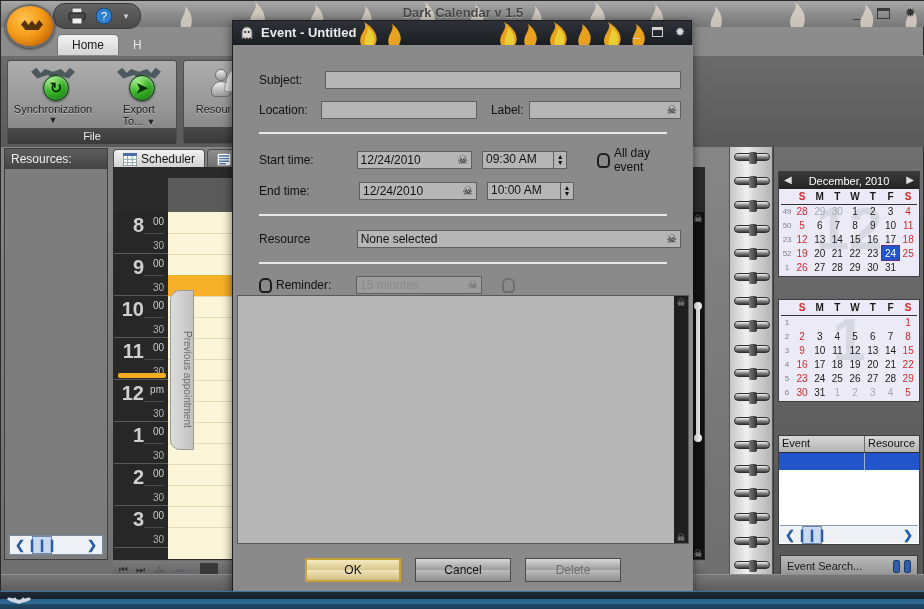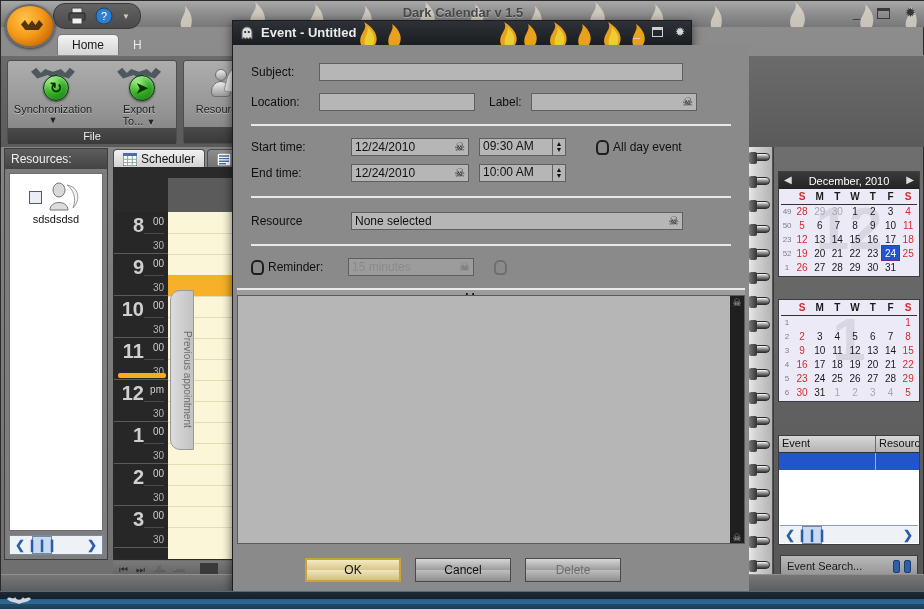--- a/index.html
+++ b/index.html
@@ -227,7 +227,7 @@
   .dlg-wbtn { cursor:pointer; }
   .dlg-wbtn.box { border:1px solid #cfcfcf; width:11px; height:10px; border-top-width:3px; }
 
-  .dlg-body { position:absolute; left:0; top:24px; width:516px; bottom:0; background:#8a8a8a; padding:4px; }
+  .dlg-body { position:absolute; left:0; top:24px; width:460px; bottom:0; background:#8a8a8a; padding:12px; }
   .row { display:flex; align-items:center; margin: 0 0 0 0; }
   .lbl { color:#111; font-size:12px; }
   .fld { background:#b6b6b6; border:1px solid #5f5f5f; height:18px;

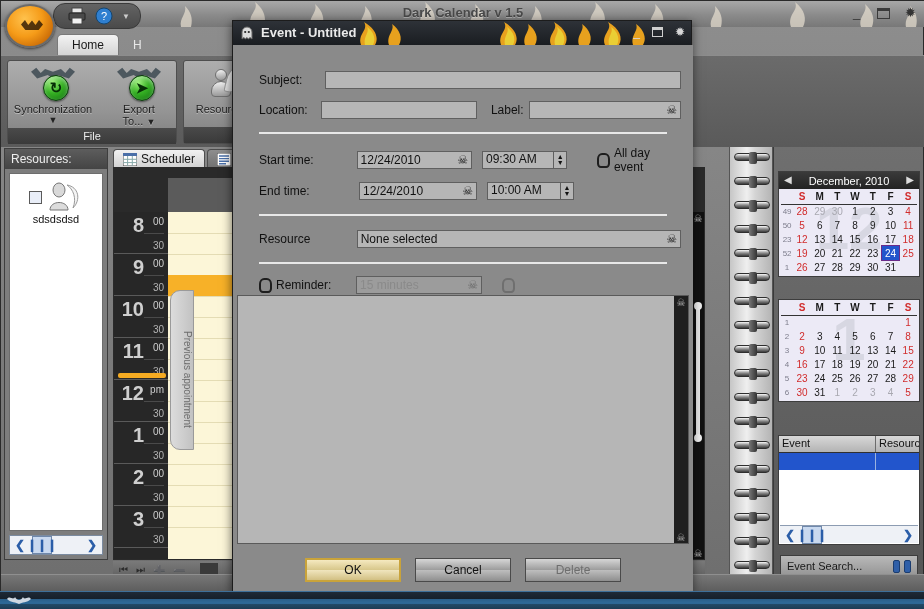--- a/index.html
+++ b/index.html
@@ -369,21 +369,6 @@
 
       <div class="res-panel">
         <div class="res-header">Resources:</div>
-        <div class="res-body">
-          <div class="res-item">
-            <div class="res-row">
-              <div class="res-cb"></div>
-              <div class="res-av">
-                <svg viewBox="0 0 38 30">
-                    <ellipse cx="14" cy="8" rx="6" ry="7" fill="#d9d9d9" stroke="#777"></ellipse>
-                    <path d="M5 28 C5 18 23 18 23 28Z" fill="#dcdcdc" stroke="#777"></path>
-                    <path d="M22 3 C34 5 36 18 28 26 C32 16 28 7 22 3Z" fill="#f4f4f4" stroke="#9a9a9a"></path>
-                  </svg>
-              </div>
-            </div>
-            <div class="res-label">sdsdsdsd</div>
-          </div>
-        </div>
         <div class="res-nav">
           <div class="navbtn">❮</div>
           <div class="navbtn mid">❙❙❙</div>

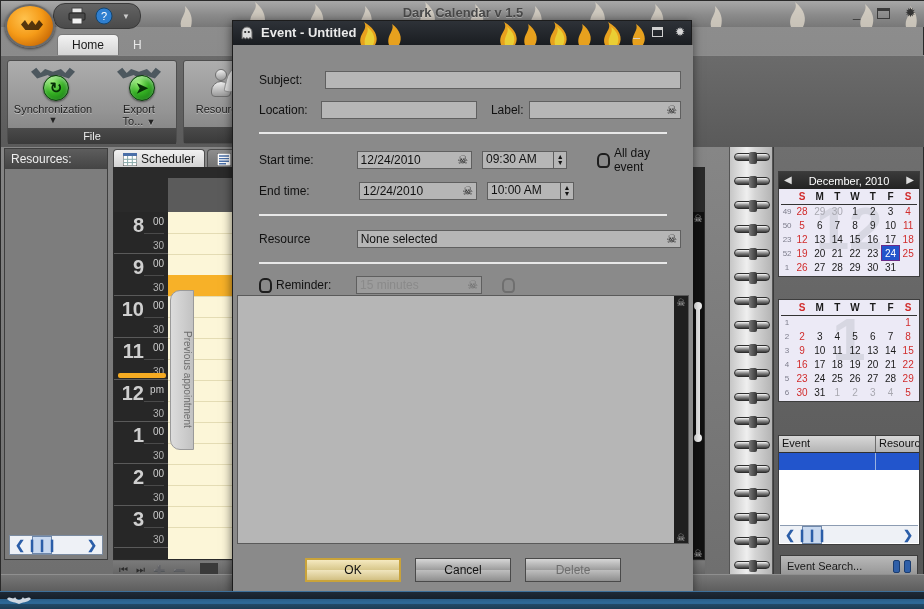--- a/index.html
+++ b/index.html
@@ -200,7 +200,7 @@
     background:#fff; border:1px solid #3d3d3d; }
   .evl-head { display:flex; height:17px; background: linear-gradient(180deg,#d8d8d8,#b3b3b3); border-bottom:1px solid #2f2f2f; }
   .evl-head div { font-size:11px; color:#111; padding:1px 0 0 3px; overflow:hidden; white-space:nowrap; }
-  .evl-c1 { width:97px; border-right:1px solid #6b6b6b; }
+  .evl-c1 { width:86px; border-right:1px solid #6b6b6b; }
   .evl-c2 { flex:1; }
   .evl-row { height:17px; background:#2255cc; display:flex; }
   .evl-row .evl-c1 { border-right:1px solid #9ab2e0; }

